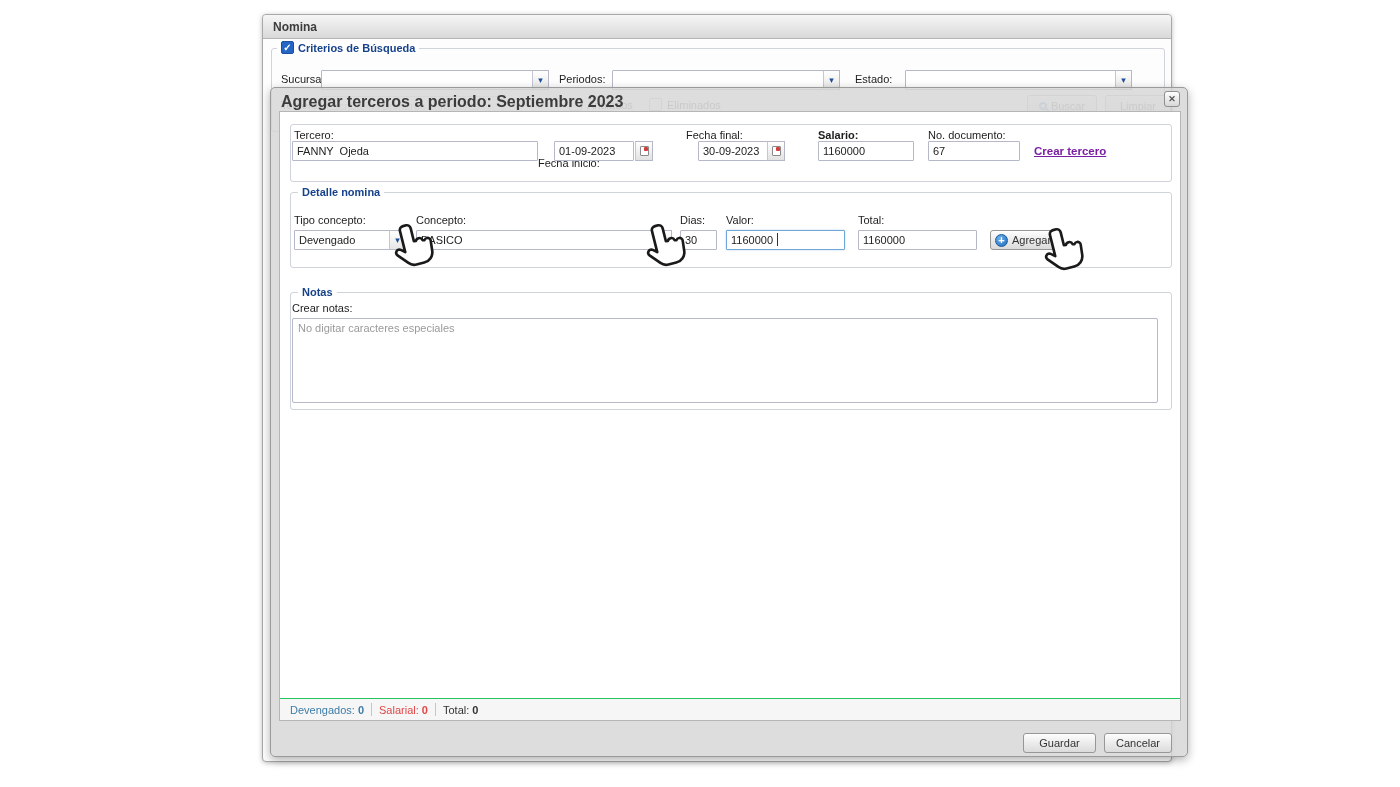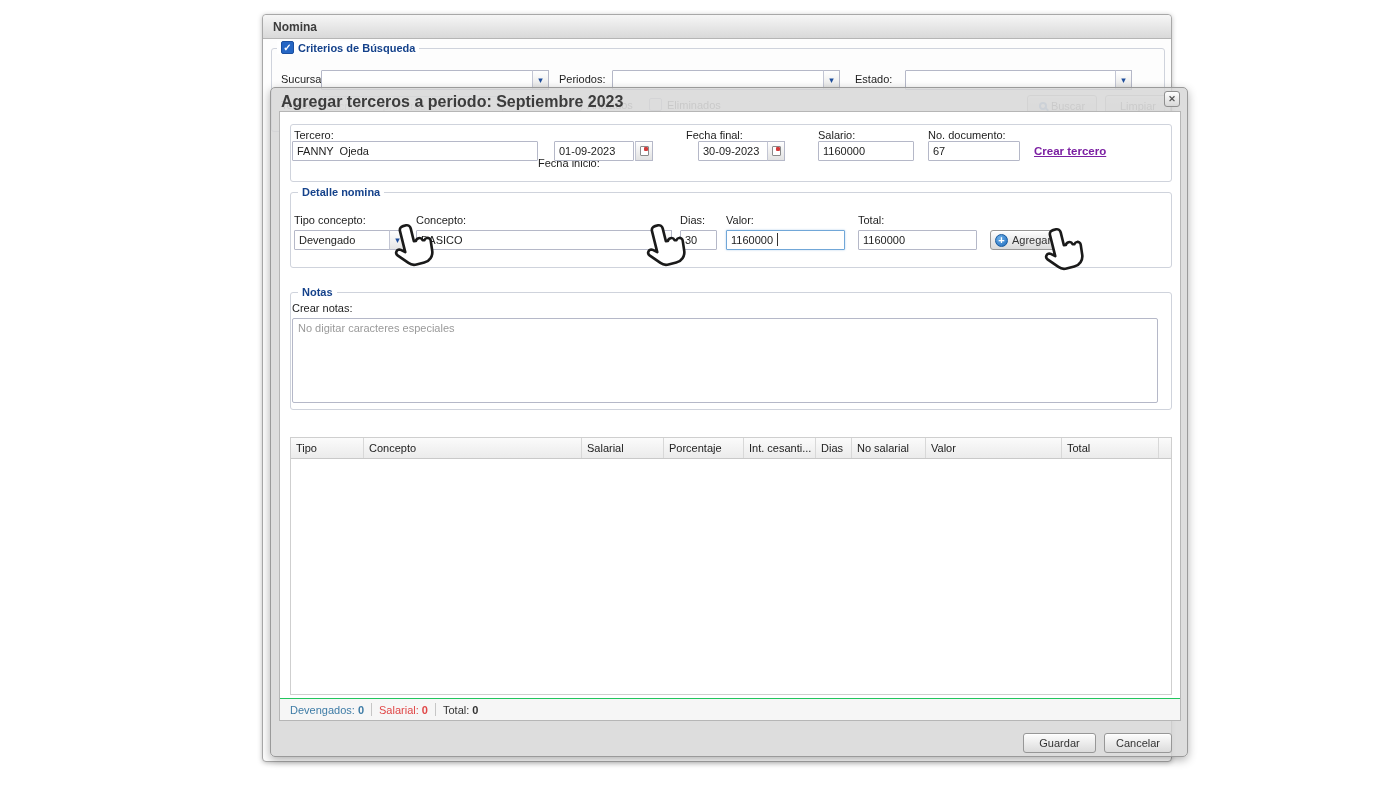--- a/index.html
+++ b/index.html
@@ -172,7 +172,7 @@
           </span>
       </span>
 
-      <span class="lbl" style="left:538px; top:17px;">Salario:</span>
+      <span class="lbl" style="left:538px; top:17px;font-weight:bold;">Salario:</span>
       <input class="tf" style="left: 538px; top: 29px; width: 96px;" value="1160000">
 
       <span class="lbl" style="left:648px; top:17px;">No. documento:</span>

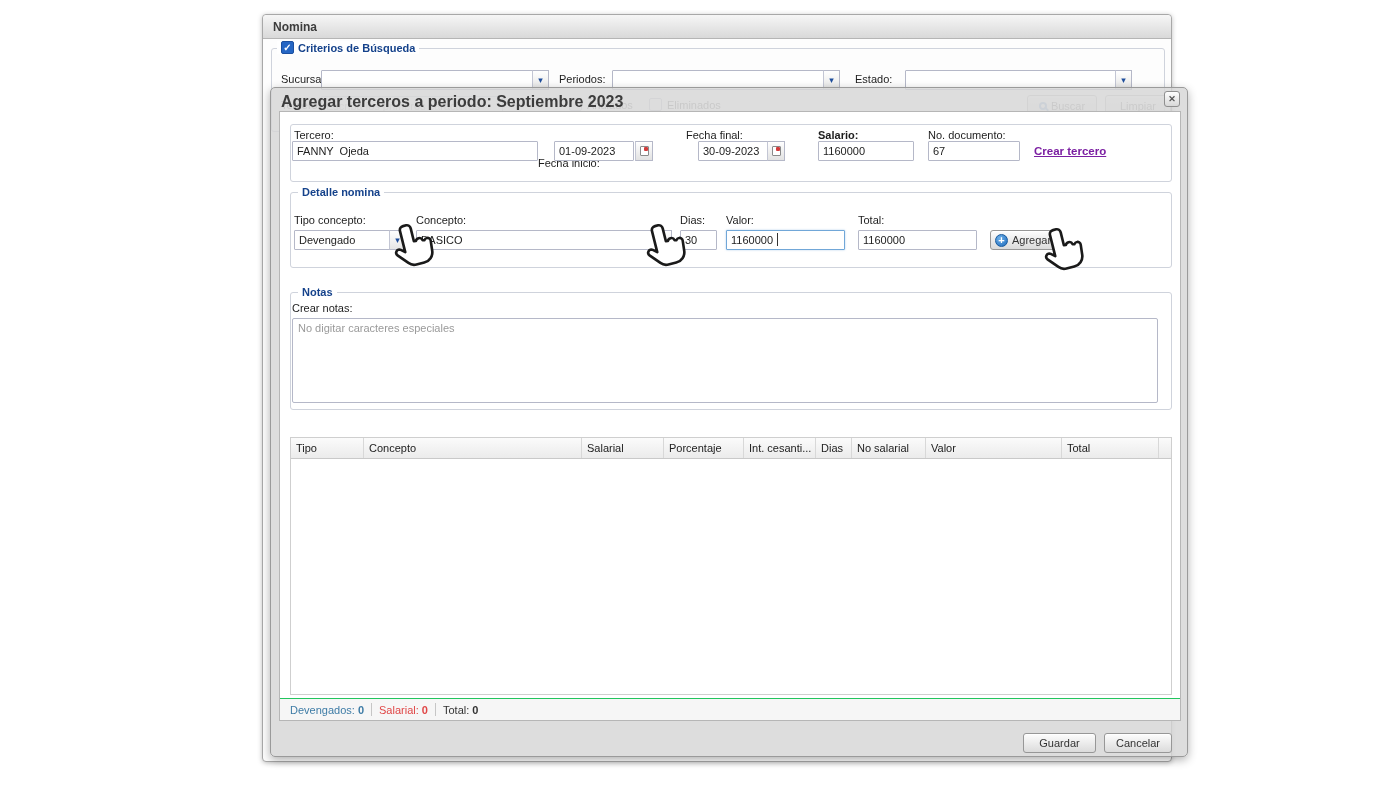--- a/index.html
+++ b/index.html
@@ -215,21 +215,6 @@
       <span class="lbl" style="left:12px; top:190px;">Crear notas:</span>
       <textarea class="notes" style="left: 12px; top: 206px; width: 866px; height: 85px;" placeholder="No digitar caracteres especiales"></textarea>
 
-      <div class="grid" style="left:10px; top:325px; width:882px; height:258px;">
-        <div class="grid-header">
-          <div class="gh gc0">Tipo</div>
-          <div class="gh gc1">Concepto</div>
-          <div class="gh gc2">Salarial</div>
-          <div class="gh gc3">Porcentaje</div>
-          <div class="gh gc4">Int. cesanti...</div>
-          <div class="gh gc5">Dias</div>
-          <div class="gh gc6">No salarial</div>
-          <div class="gh gc7">Valor</div>
-          <div class="gh gc8">Total</div>
-          <div class="gh gcf"></div>
-        </div>
-        <div style="height:236px; background:#fff;"></div>
-      </div>
 
       <div class="statusbar">
         <span class="st-pair st-blue">

